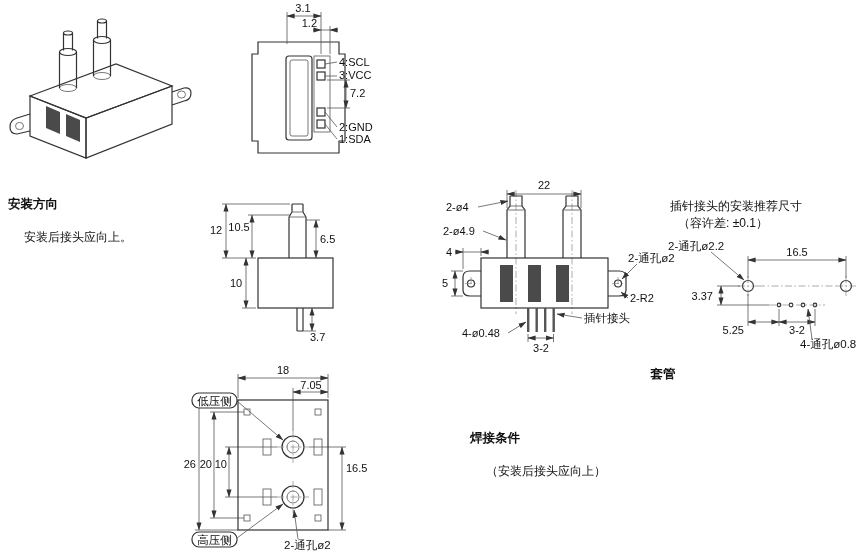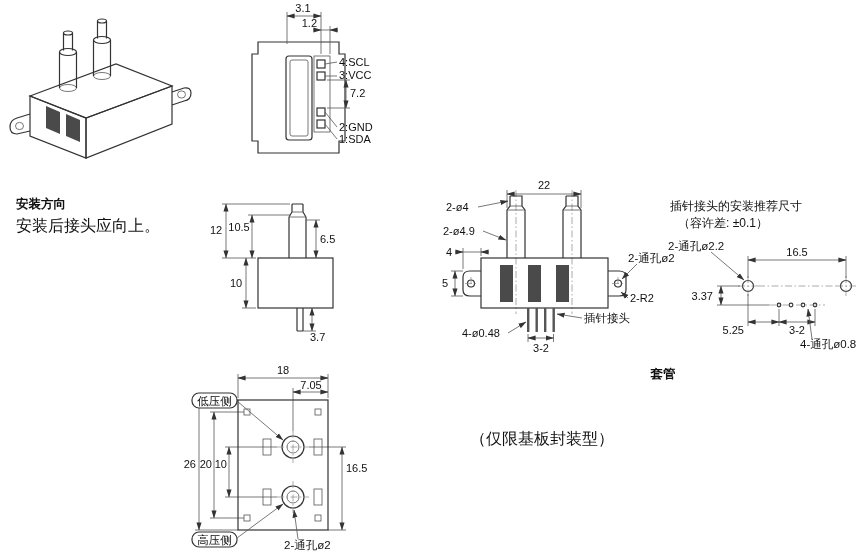--- a/index.html
+++ b/index.html
@@ -257,7 +257,7 @@
   </g>
 </svg>
 
-<div class="note" style="left:16px;top:196px;width:190px;">
+<div class="note" style="left:8px;top:196px;width:190px;">
   <p class="note-title">安装方向</p>
   <p class="note-line">安装后接头应向上。</p>
 </div>

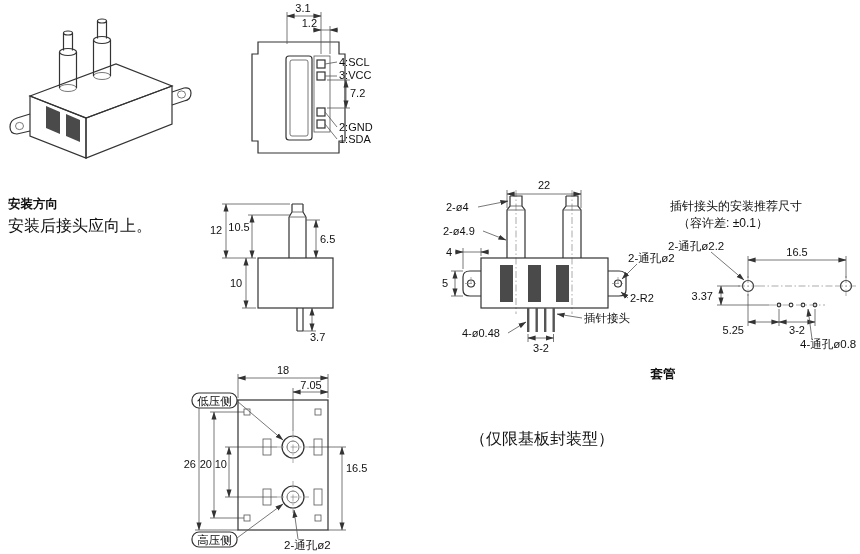--- a/index.html
+++ b/index.html
@@ -19,7 +19,7 @@
   .pinf{fill:#555;stroke:none;}
   .note{position:absolute;}
   .note .note-title{font-size:12.5px;font-weight:700;margin:0 0 4px 0;}
-  .note .note-line{font-size:16px;line-height:17px;margin:0;}
+  .note .note-line{font-size:12px;line-height:17px;margin:16px;}
 </style>
 </head>
 <body>

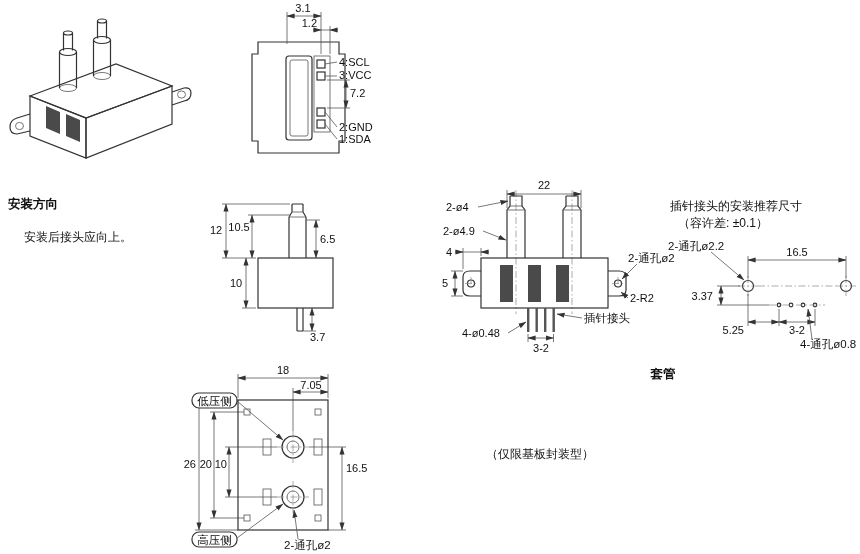--- a/index.html
+++ b/index.html
@@ -267,6 +267,7 @@
 </div>
 
 <div class="note" style="left:470px;top:430px;width:386px;">
+  <p class="note-title">焊接条件</p>
   <p class="note-line">（仅限基板封装型）</p>
 </div>
 

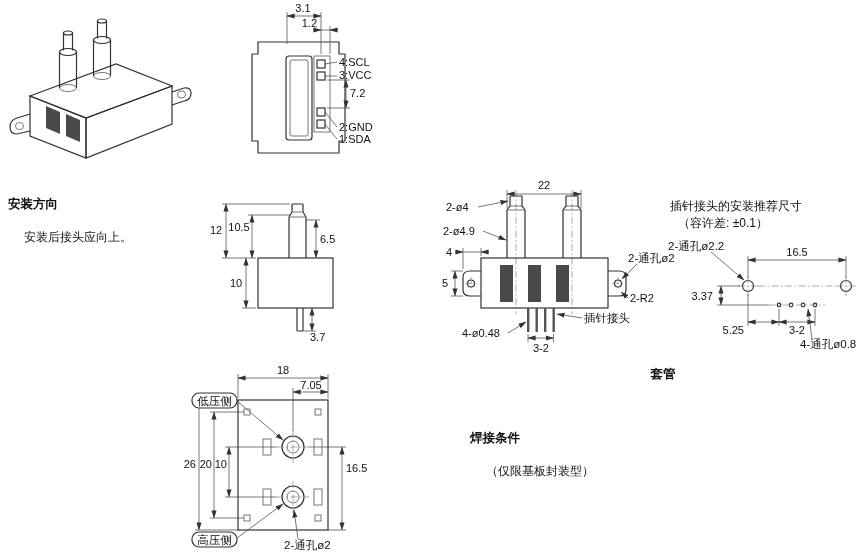--- a/index.html
+++ b/index.html
@@ -268,7 +268,7 @@
 
 <div class="note" style="left:470px;top:430px;width:386px;">
   <p class="note-title">焊接条件</p>
-  <p class="note-line">（仅限基板封装型）</p>
+  <p class="note-line">（安装后接头应向上）</p>
 </div>
 
 </body></html>

